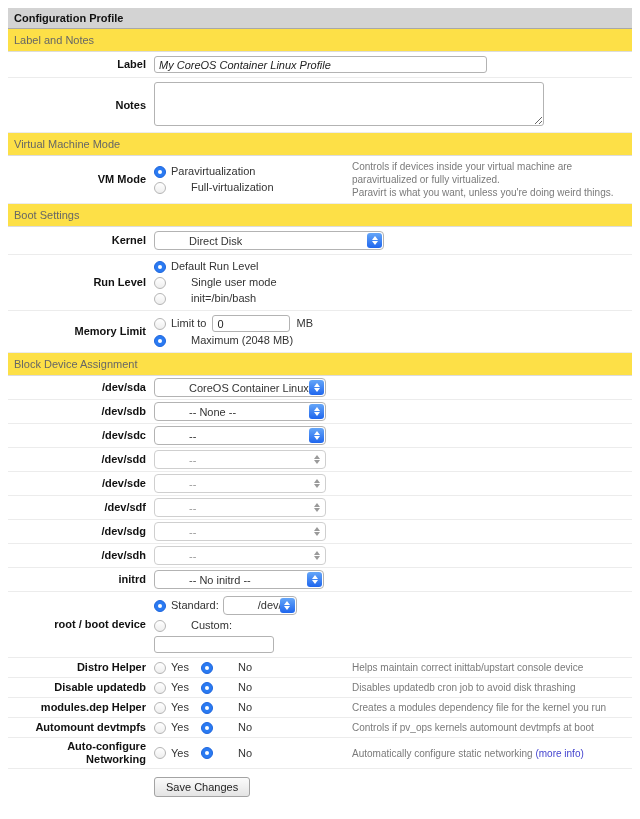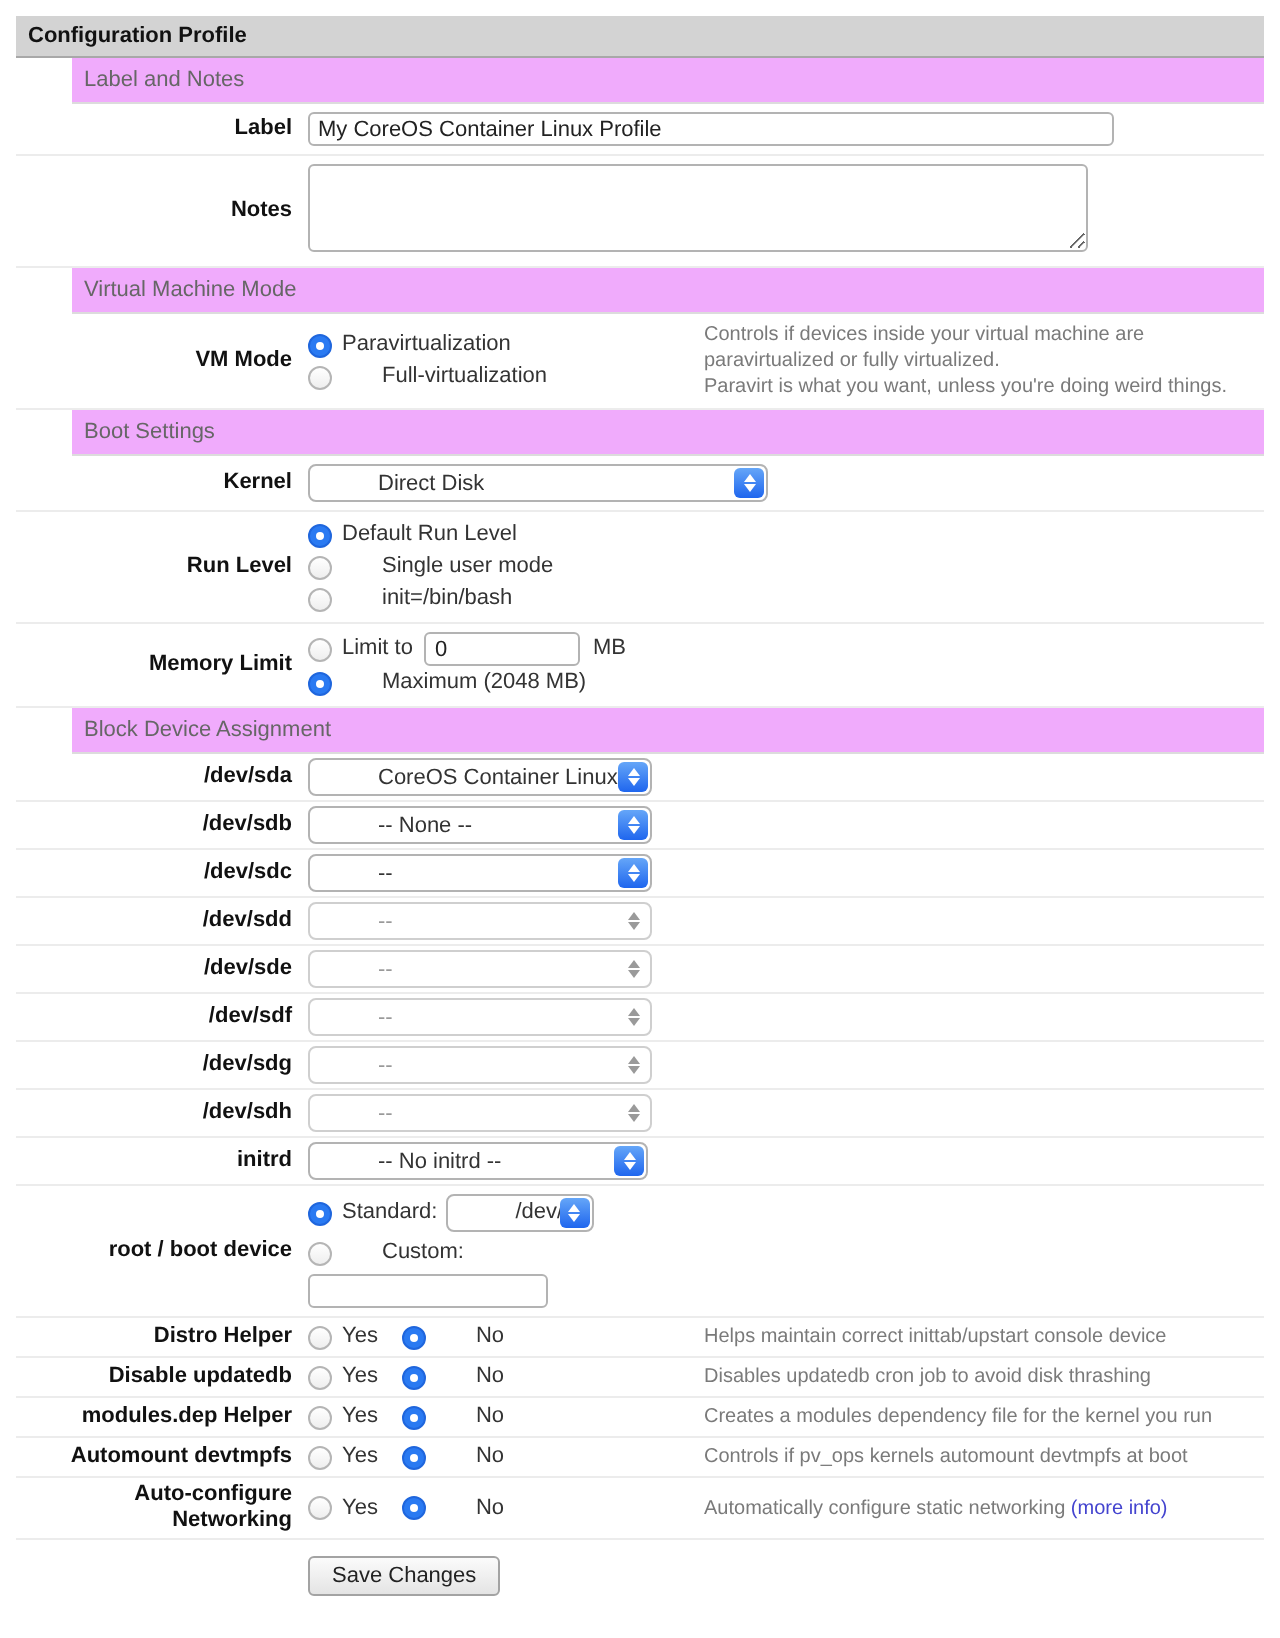--- a/index.html
+++ b/index.html
@@ -17,8 +17,8 @@
     padding:4px 6px;font-size:11px;
   }
   .sec-header{
-    background:#f0abfc;border-bottom:1px solid #dcdcdc;
-    color:#666;padding:5px 6px;font-size:11px;margin-left:28px;
+    background:#fde047;border-bottom:1px solid #dcdcdc;
+    color:#666;padding:5px 6px;font-size:11px;
   }
 
   .row{

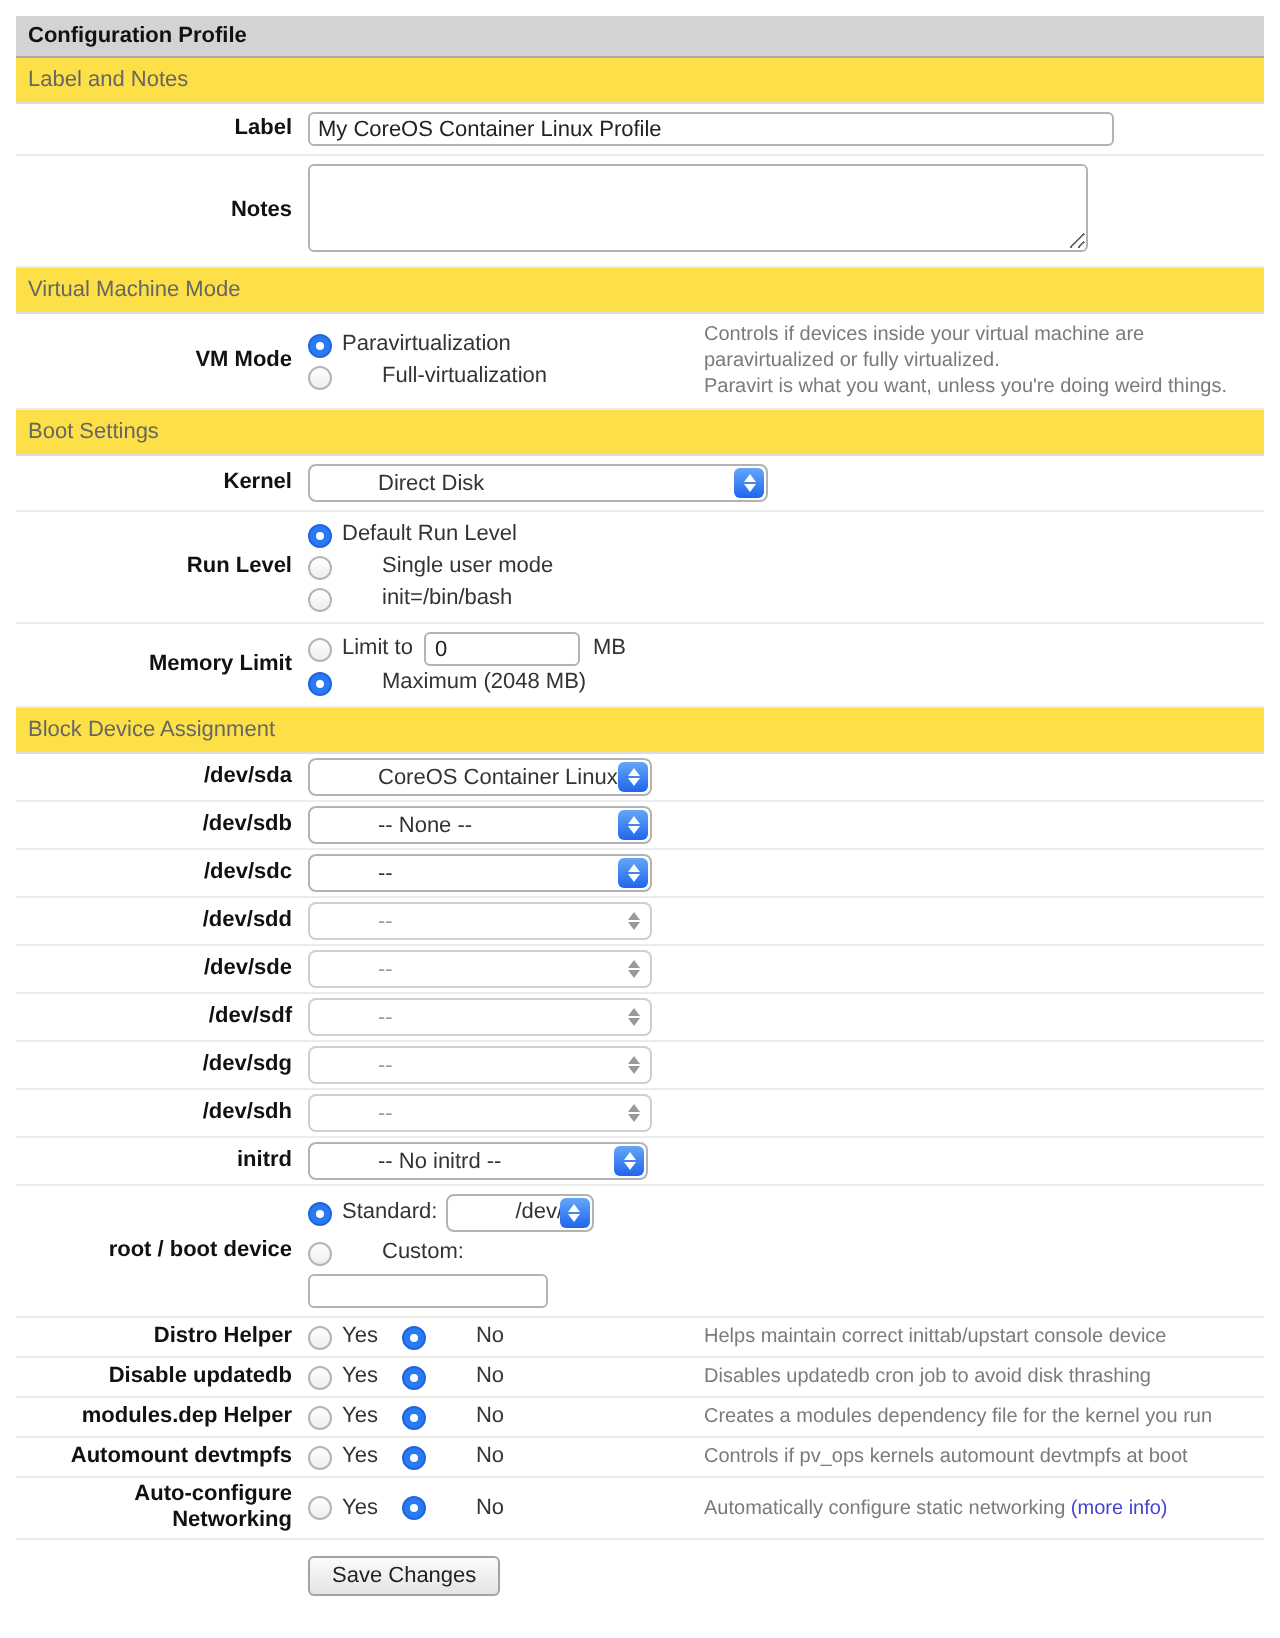--- a/index.html
+++ b/index.html
@@ -44,7 +44,7 @@
     border:1px solid #b3b3b3;border-radius:3px;height:17px;
     padding:0 4px;box-sizing:border-box;outline:none;background:#fff;
   }
-  .label-input{width:403px;}
+  .label-input{width:333px;font-style:italic;}
   .mem-input{width:78px;}
   .custom-input{width:120px;height:17px;}
   textarea{

